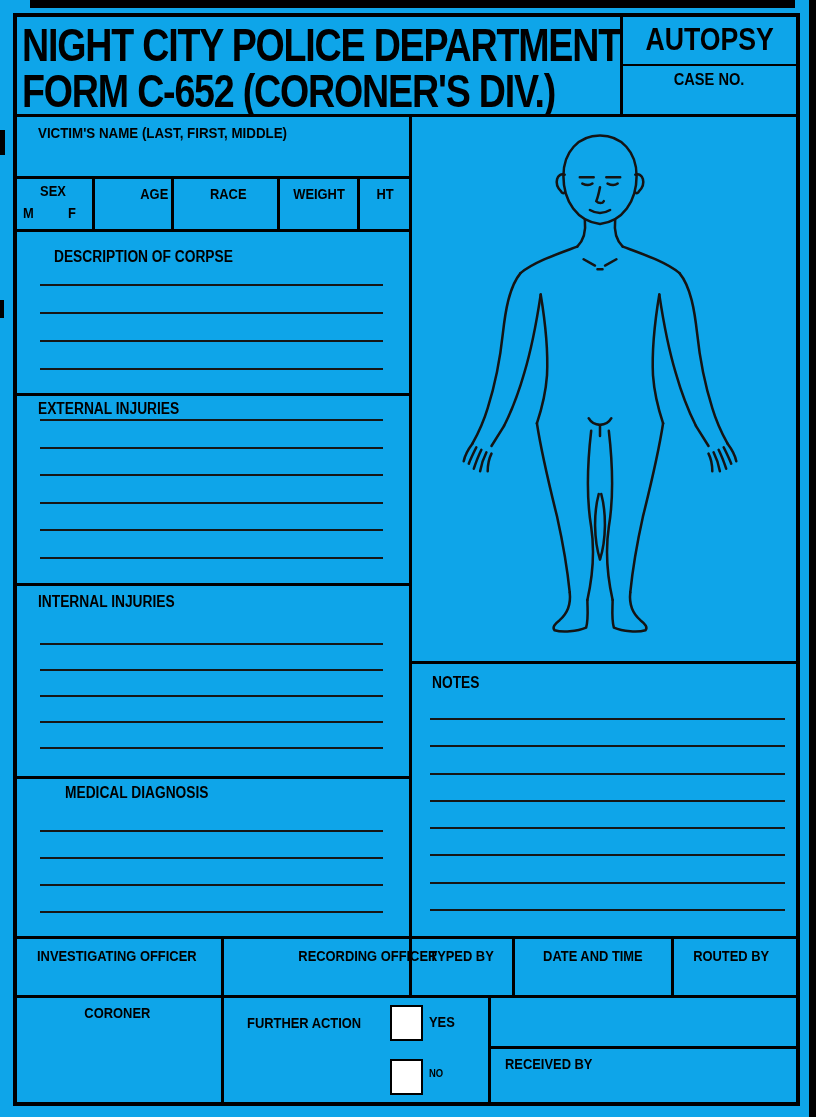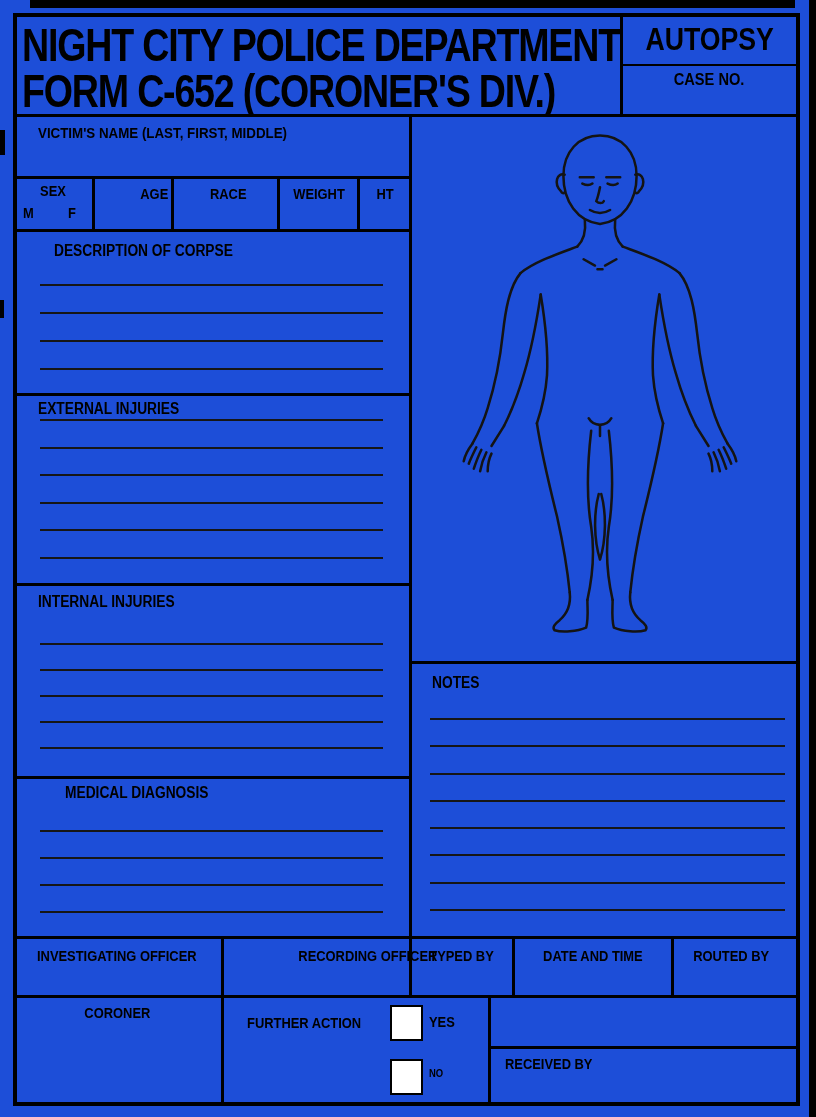--- a/index.html
+++ b/index.html
@@ -3,7 +3,7 @@
 <meta charset="utf-8">
 <style>
   html,body{margin:0;padding:0;background:#ffffff;}
-  .page{position:relative;width:816px;height:1117px;background:#1d4ed8;
+  .page{position:relative;width:816px;height:1117px;background:#0ea5e9;
         font-family:"Liberation Sans",sans-serif;color:#000;overflow:hidden;}
   .ln{position:absolute;background:#000;}
   .lbl{position:absolute;font-weight:bold;white-space:nowrap;}

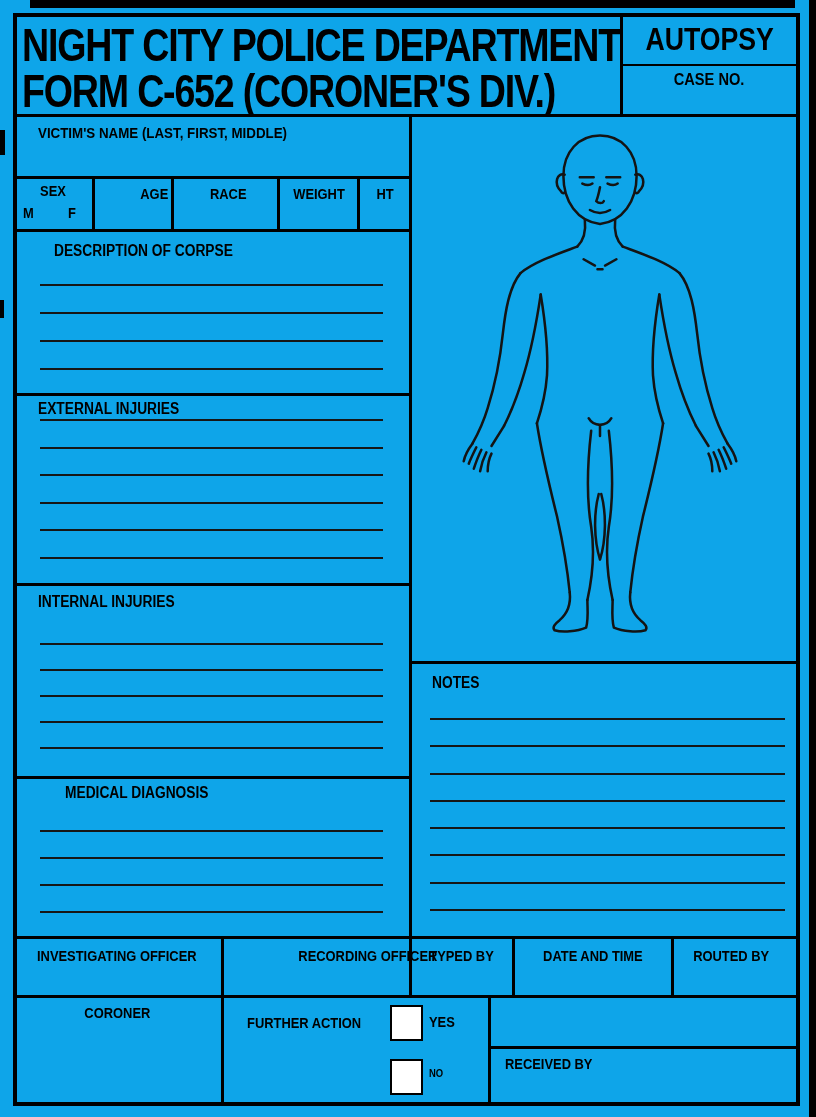--- a/index.html
+++ b/index.html
@@ -102,7 +102,7 @@
     <span class="cxc">HT</span>
   </div>
 
-  <div class="lbl" style="left:38px;top:242px;font-size:16px;padding-left:16px;">
+  <div class="lbl" style="left:38px;top:248px;font-size:16px;padding-left:16px;">
     <span class="cx">DESCRIPTION OF CORPSE</span>
   </div>
   <div class="rules" style="left:40px;top:284px;width:343px;height:86px;">

